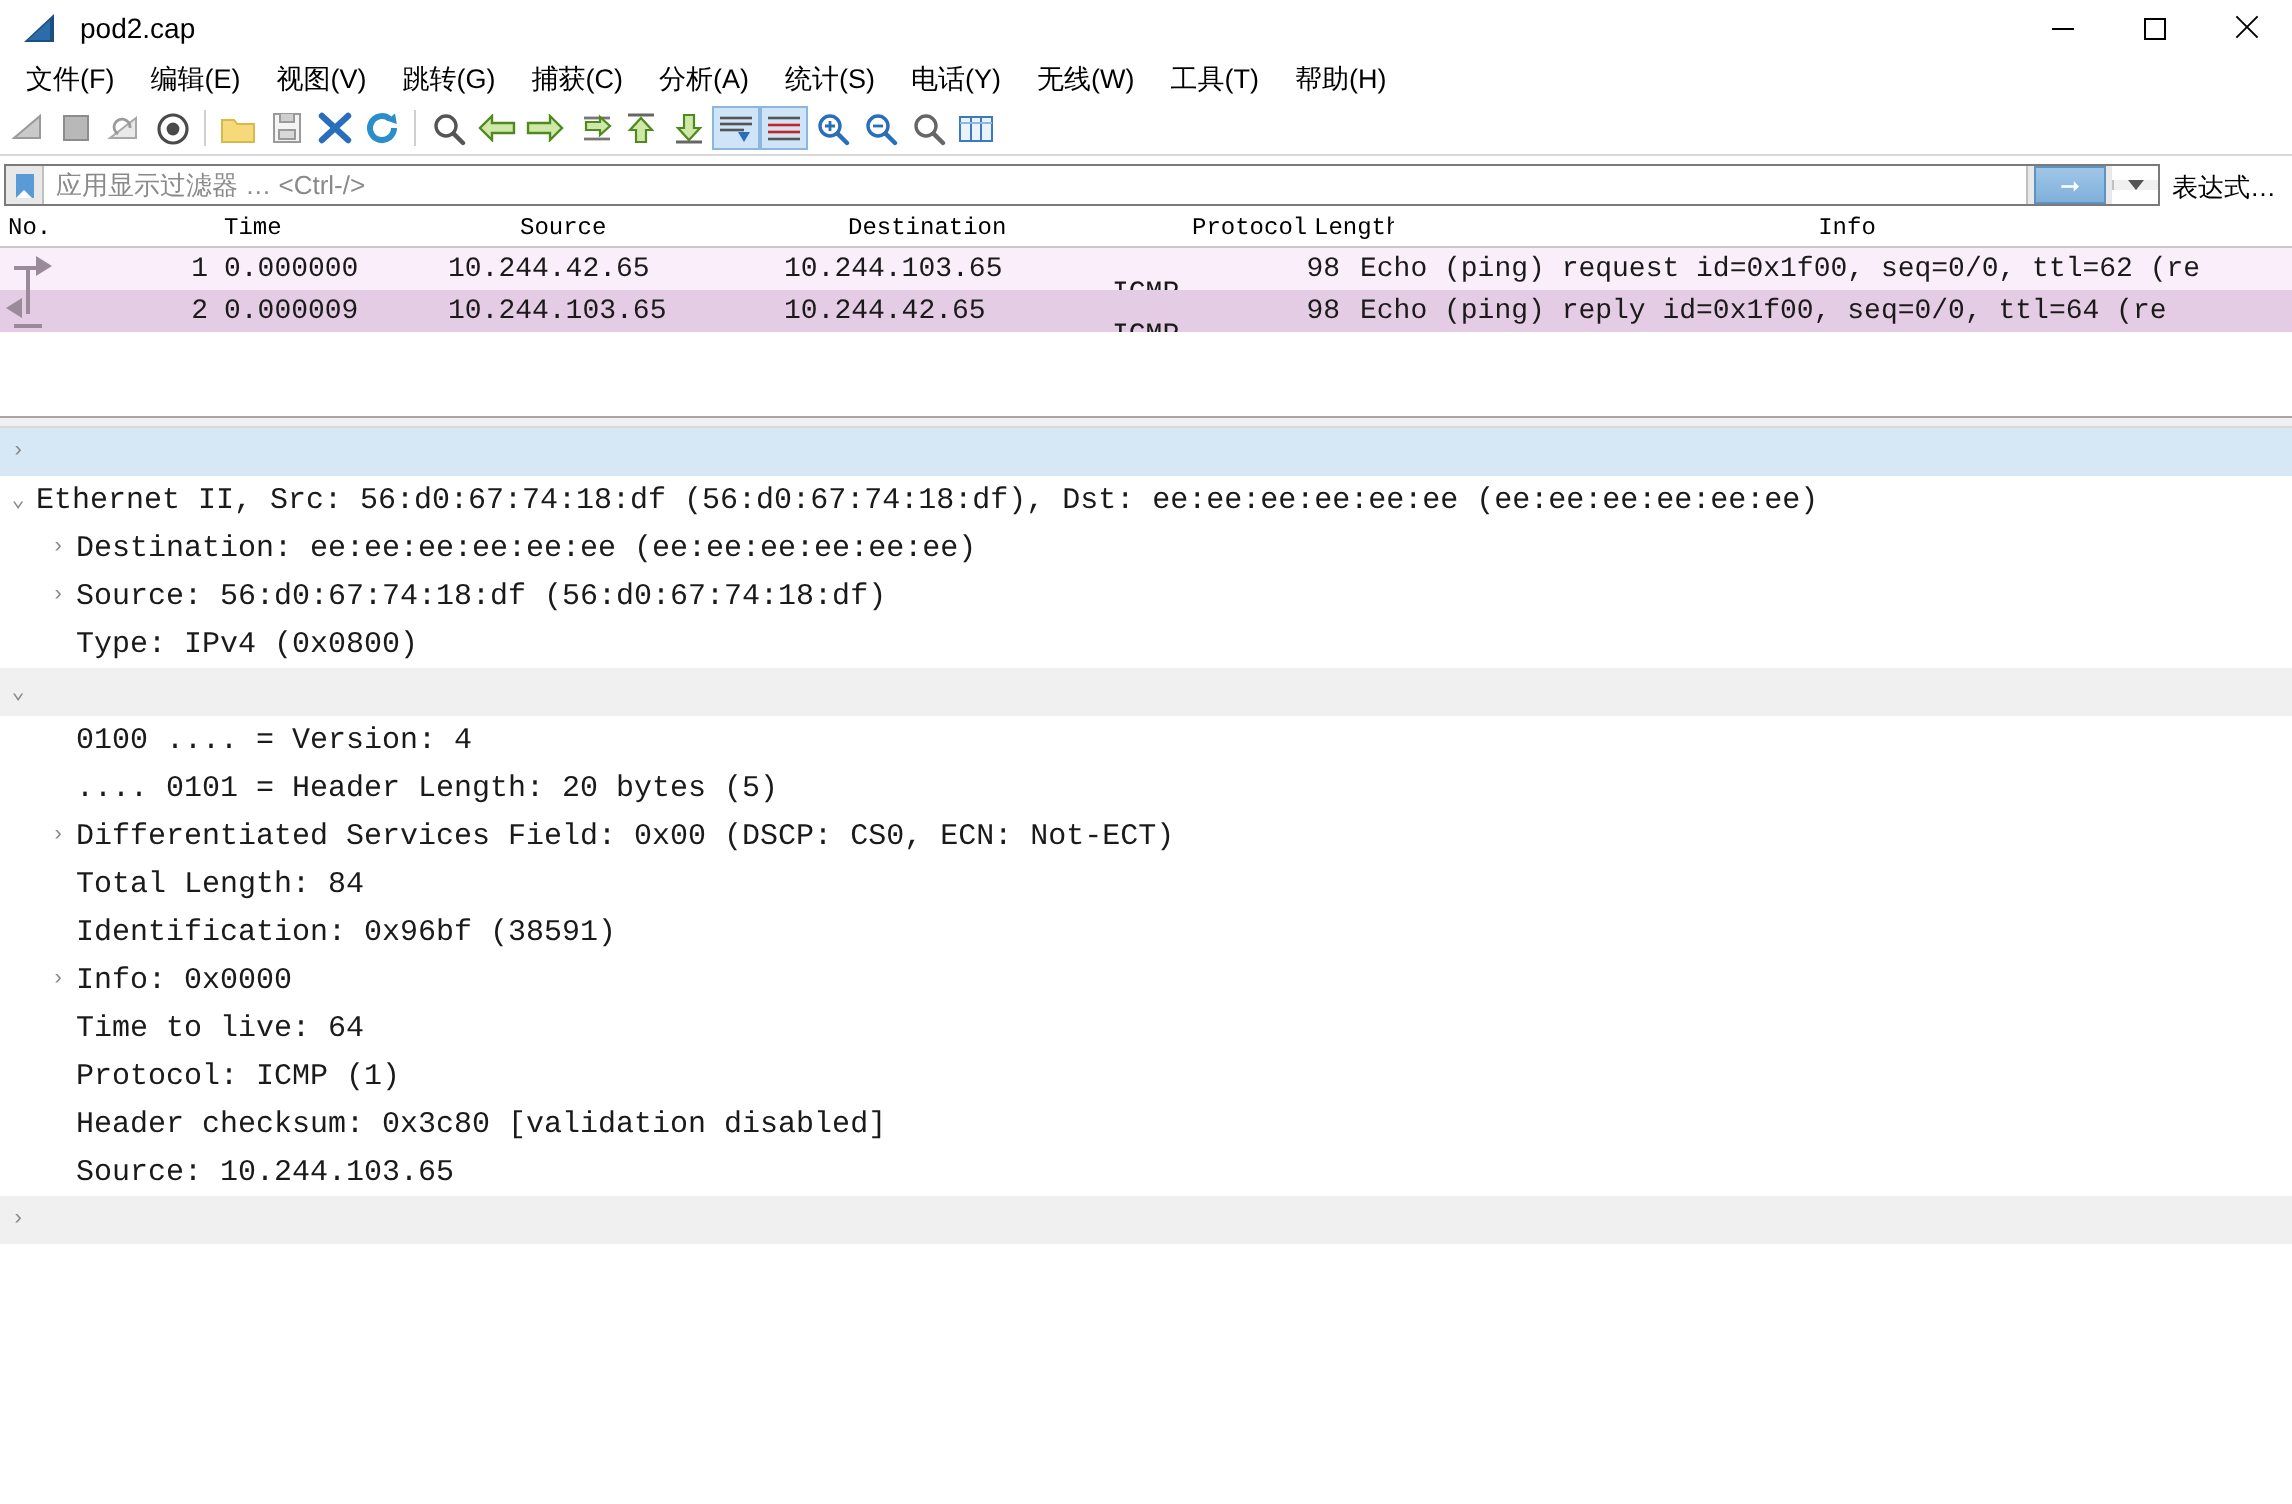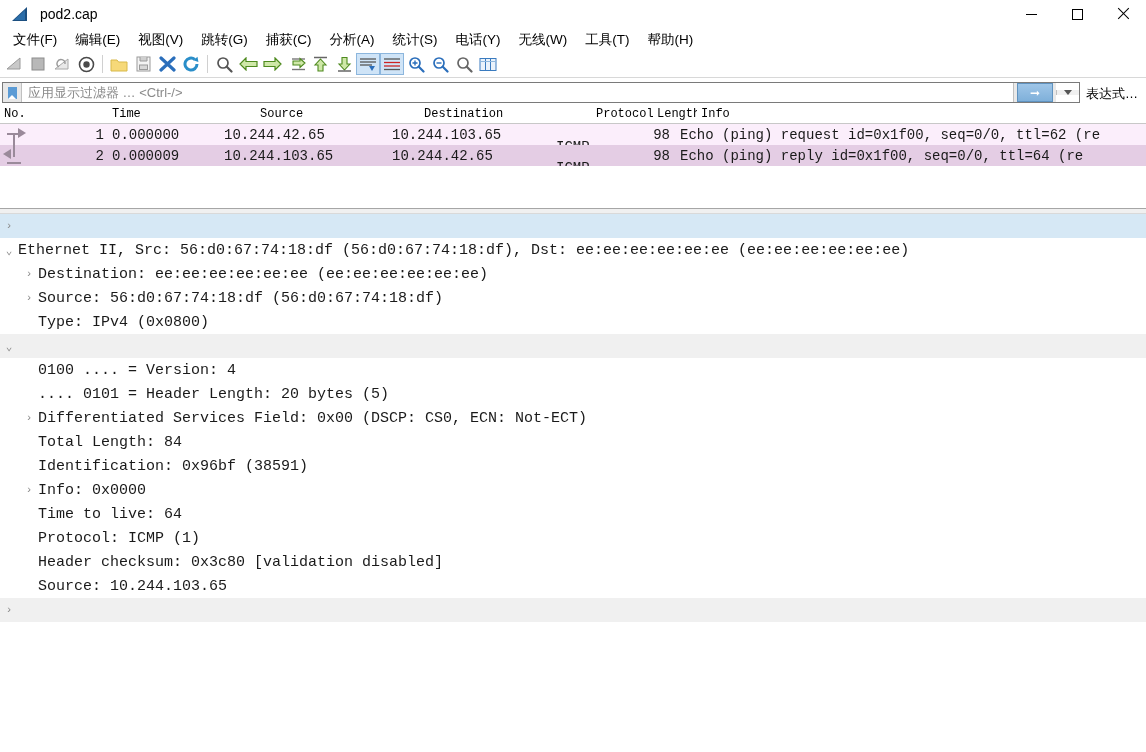--- a/index.html
+++ b/index.html
@@ -137,7 +137,7 @@
   .h-dst   { width: 168px; flex:0 0 168px; }
   .h-proto { width: 57px;  flex:0 0 57px; }
   .h-len   { width: 40px;  flex:0 0 40px; }
-  .h-info  { flex:1 1 auto; }
+  .h-info  { flex:1 1 auto;text-align:center; }
 
   
   .arr-stem { position:absolute; left:13px; top:0; width:2px; height:21px; background:#9a8a9a; }

